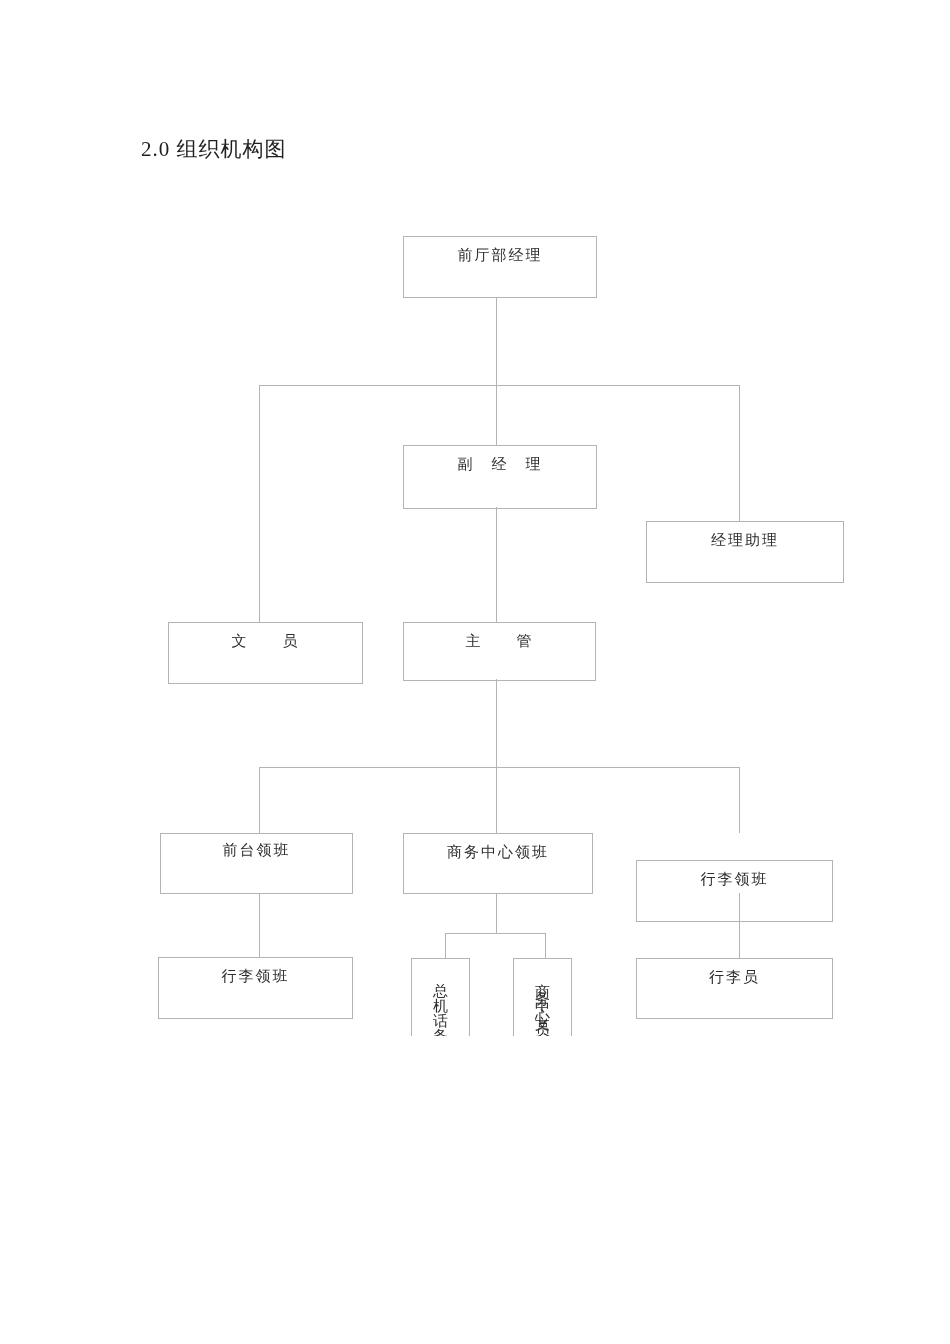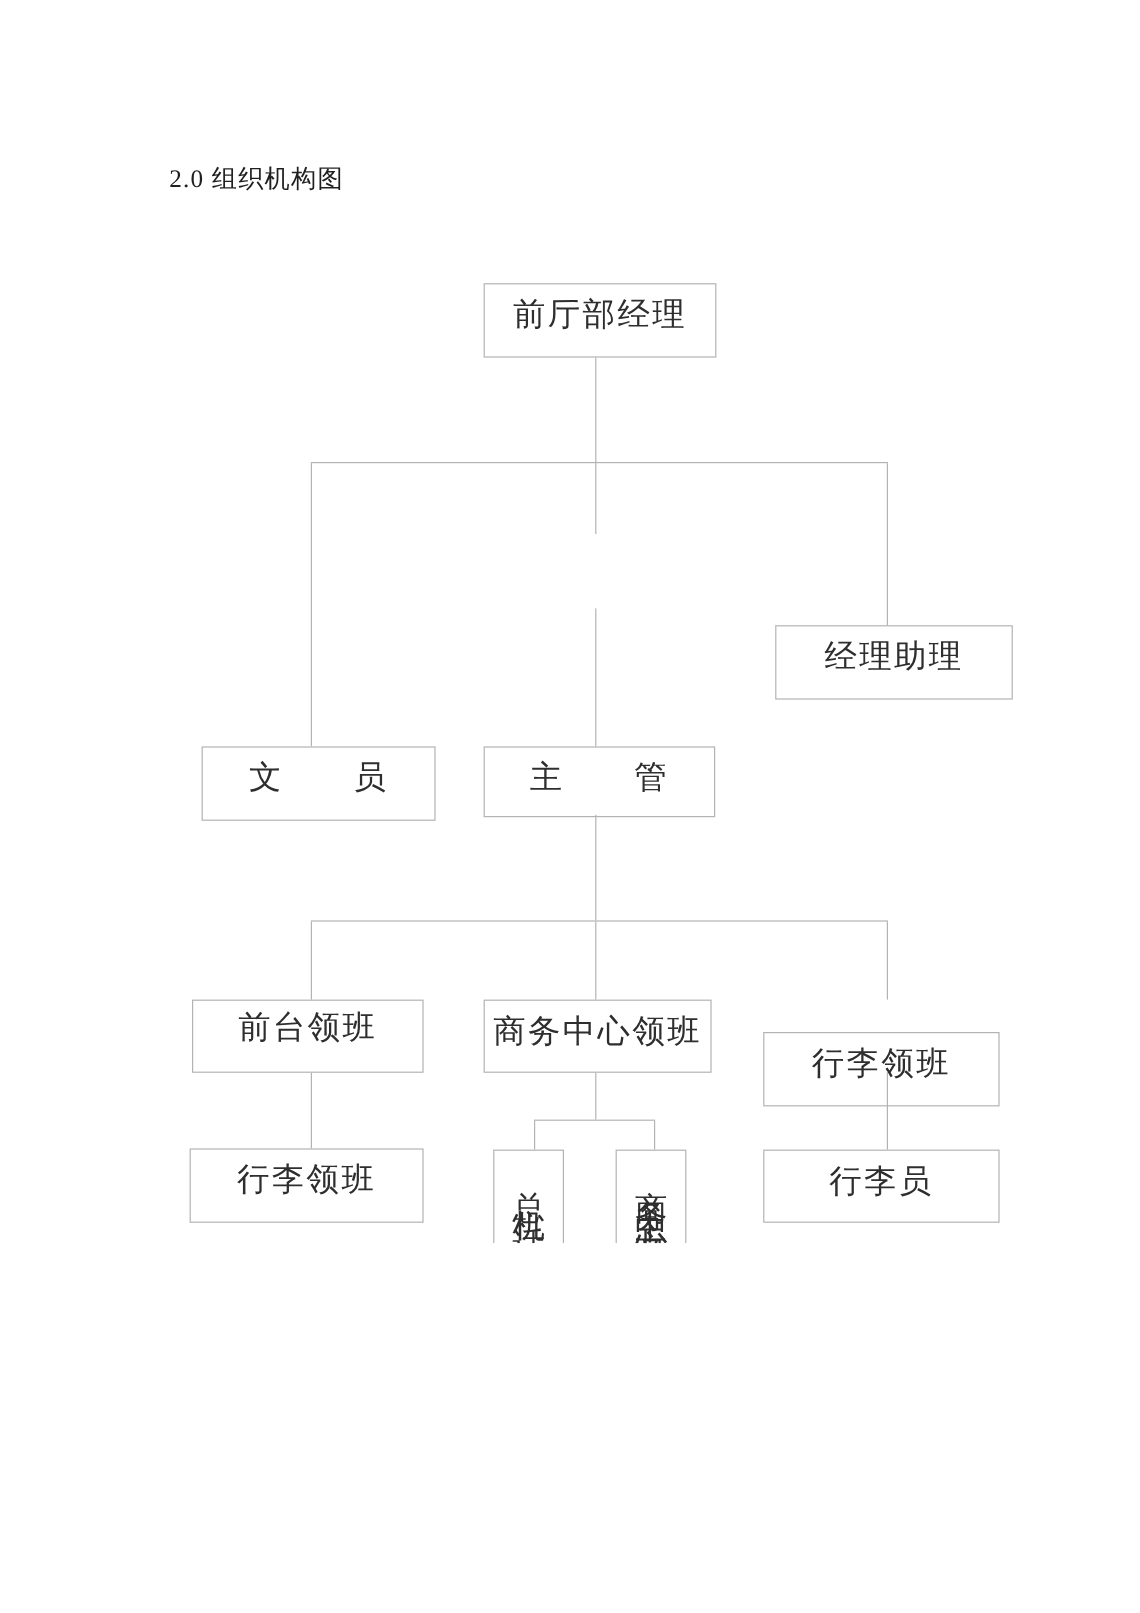--- a/index.html
+++ b/index.html
@@ -22,7 +22,7 @@
     border:1px solid #b3b3b3;background:#ffffff;
     display:flex;justify-content:center;align-items:flex-start;
     padding-top:9px;
-    font-size:27px;letter-spacing:2px;line-height:1.2;
+    font-size:15px;letter-spacing:2px;line-height:1.2;
     white-space:pre;
   }
   .node.vert{

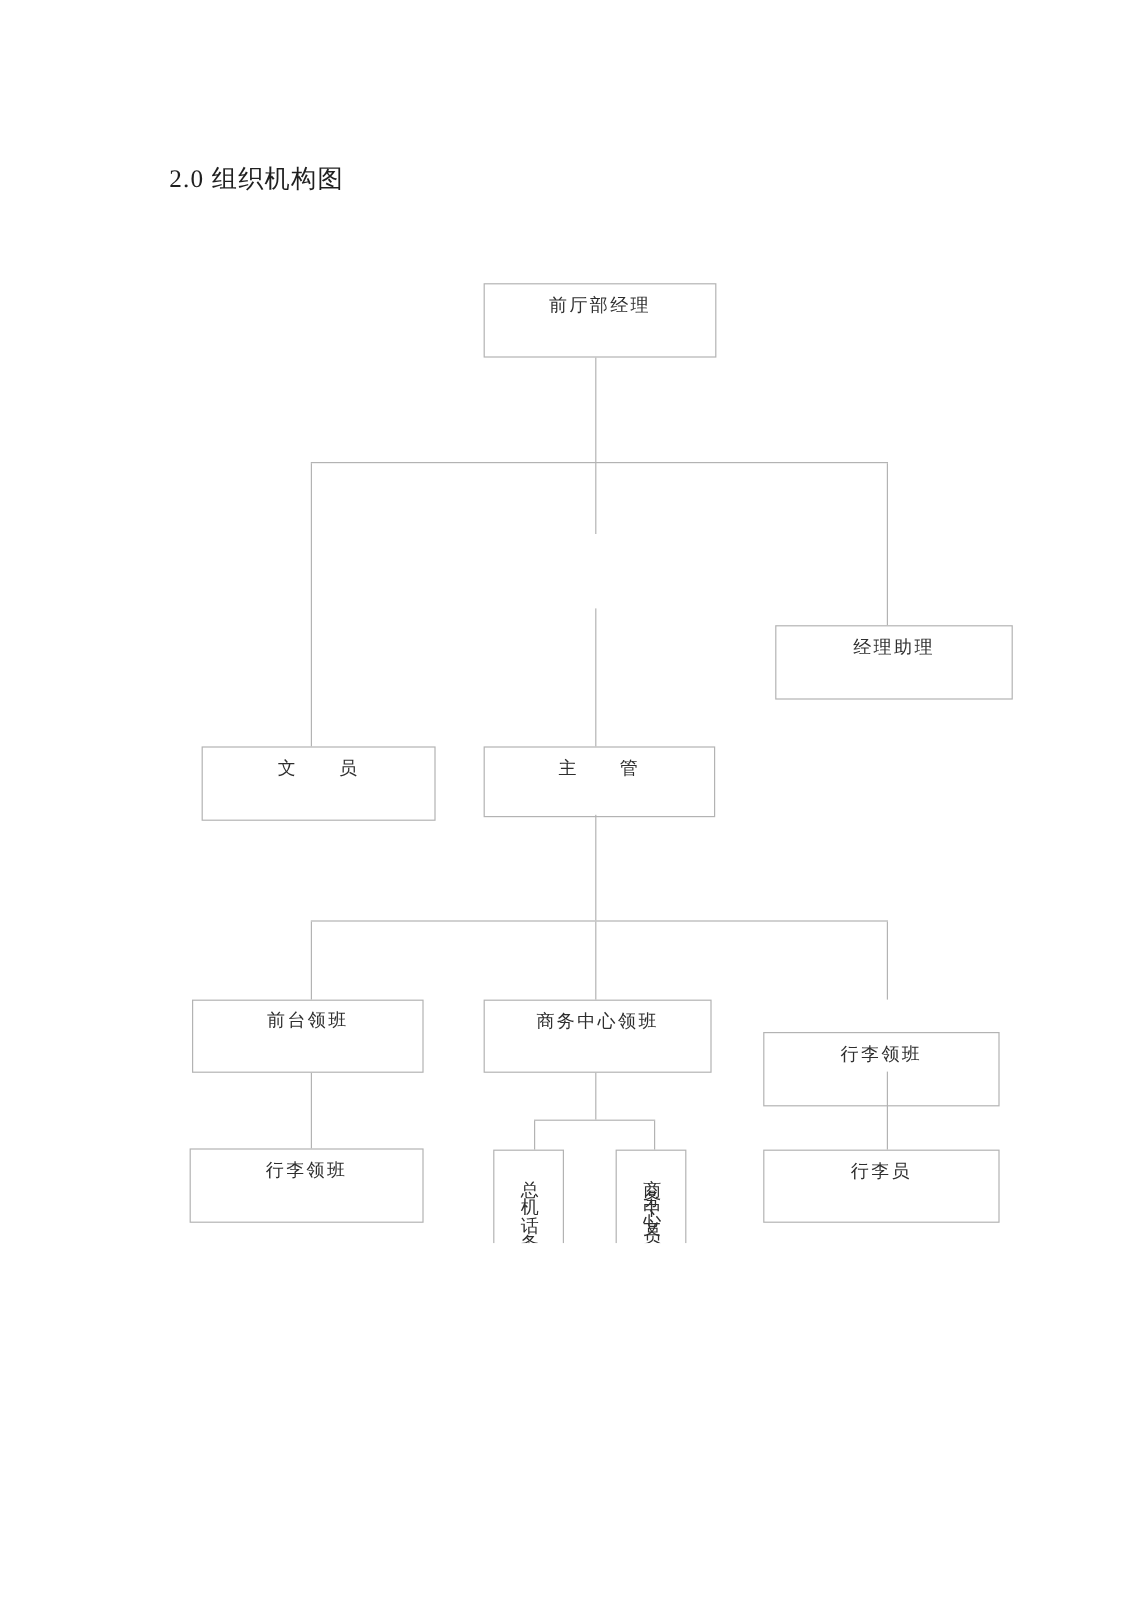--- a/index.html
+++ b/index.html
@@ -77,6 +77,7 @@
   <div class="heading">2.0 组织机构图</div>
 
   <div class="node n-manager"><span>前厅部经理</span></div>
+  <div class="node n-deputy"><span>副　经　理</span></div>
   <div class="node n-assistant"><span>经理助理</span></div>
   <div class="node n-supervisor"><span>主　　管</span></div>
   <div class="node n-clerk"><span>文　　员</span></div>

